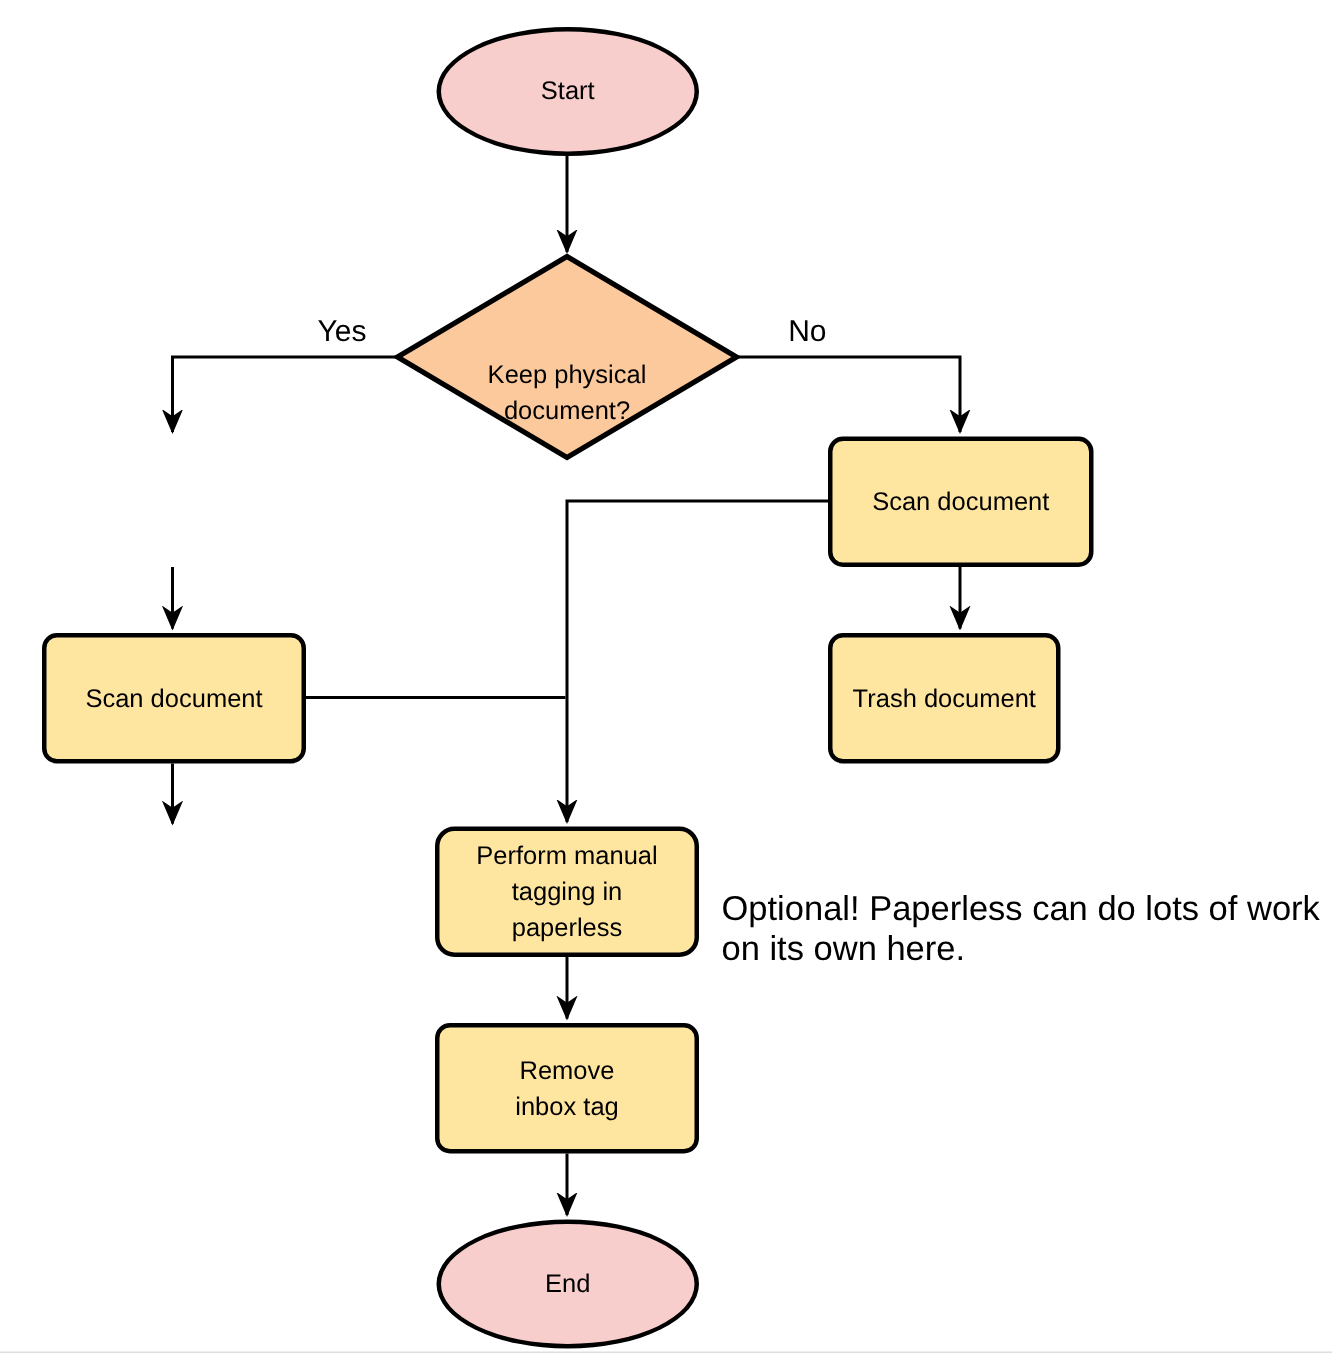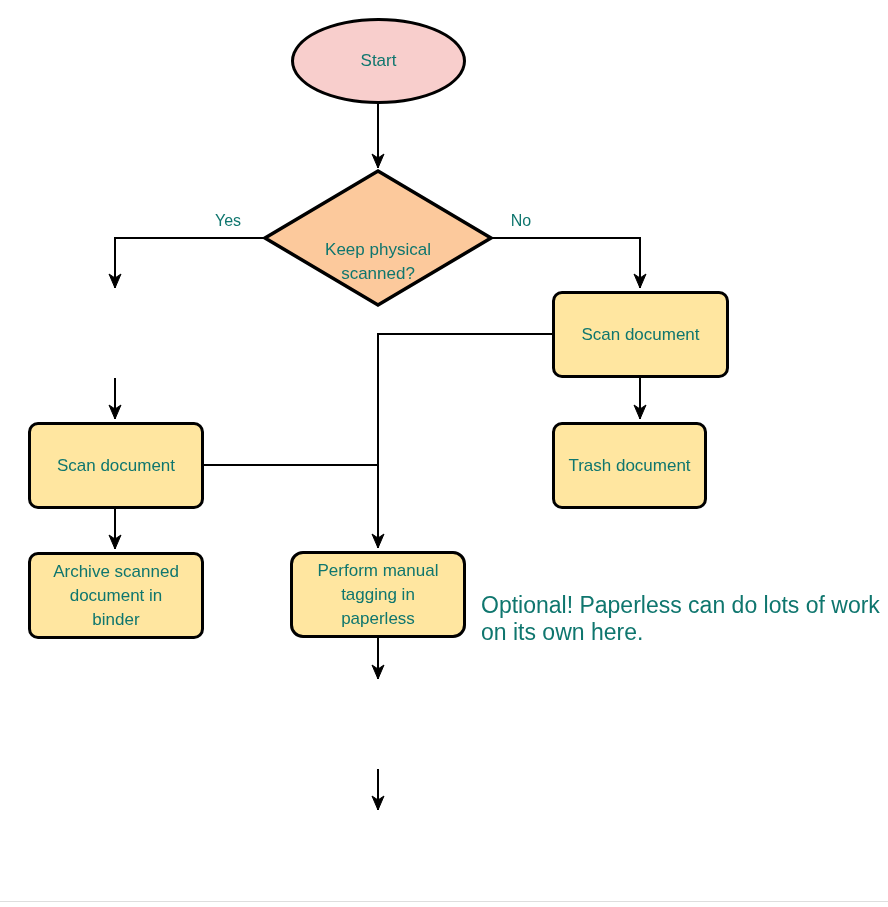--- a/index.html
+++ b/index.html
@@ -8,7 +8,7 @@
     width:888px;height:907px;
     background:#ffffff;
     font-family:"Liberation Sans", sans-serif;
-    color:#0f766e;
+    color:#000000;
     overflow:hidden;
   }
   svg.wires{position:absolute;left:0;top:0;width:888px;height:907px;}

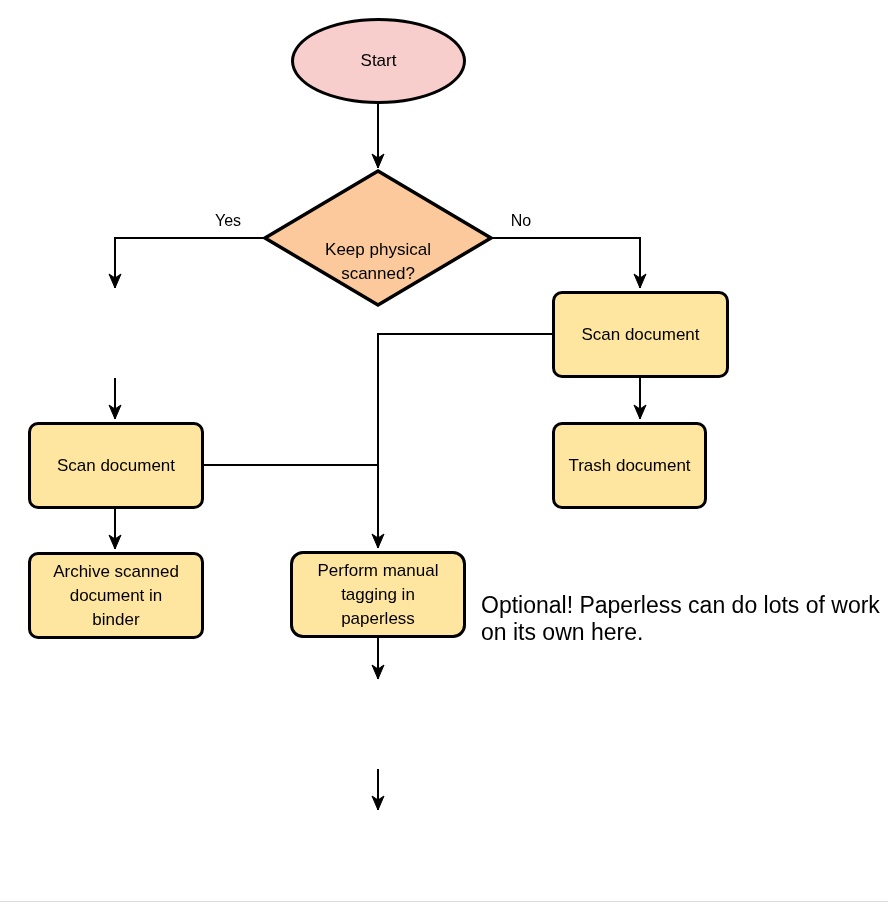--- a/index.html
+++ b/index.html
@@ -39,7 +39,7 @@
   .edge-label{
     position:absolute;
     text-align:center;
-    font-size:16px;line-height:20px;
+    font-size:20px;line-height:20px;
   }
   .annotation{
     position:absolute;

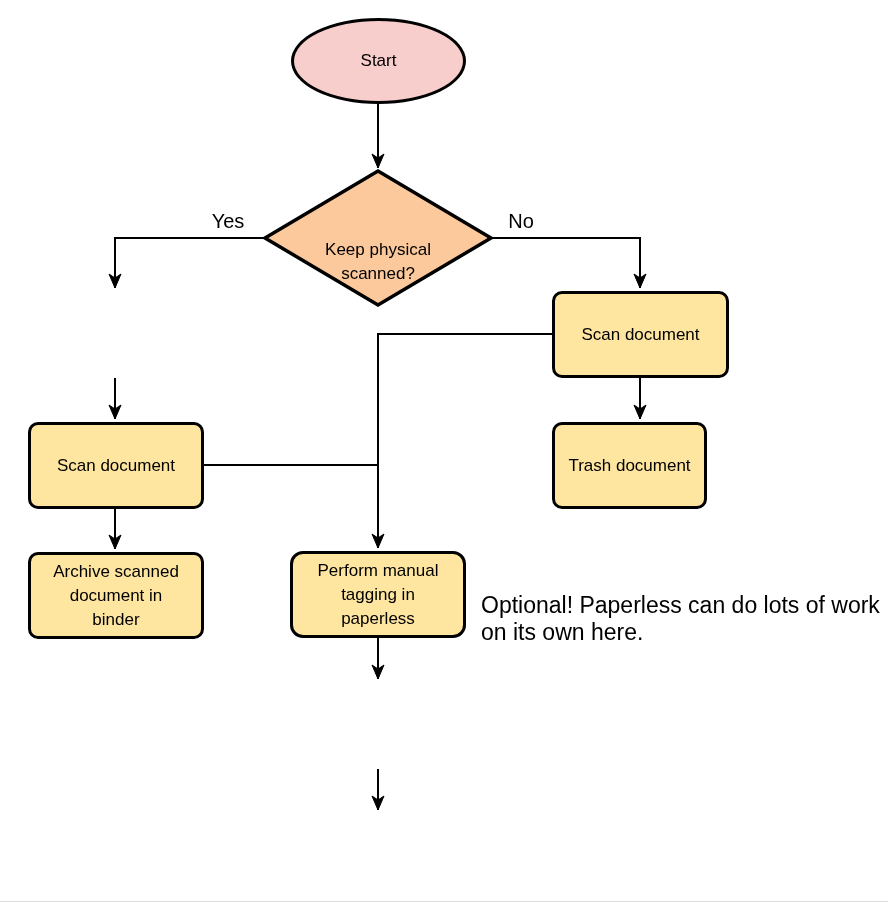--- a/index.html
+++ b/index.html
@@ -97,7 +97,7 @@
   <div class="edge-label" style="left:198px; top:211px; width:60px;">
     <span>Yes</span>
   </div>
-  <div class="edge-label" style="left:491px; top:211px; width:60px;">
+  <div class="edge-label" style="left:491px; top:211px; width:60px;text-align:right;">
     <span>No</span>
   </div>
 

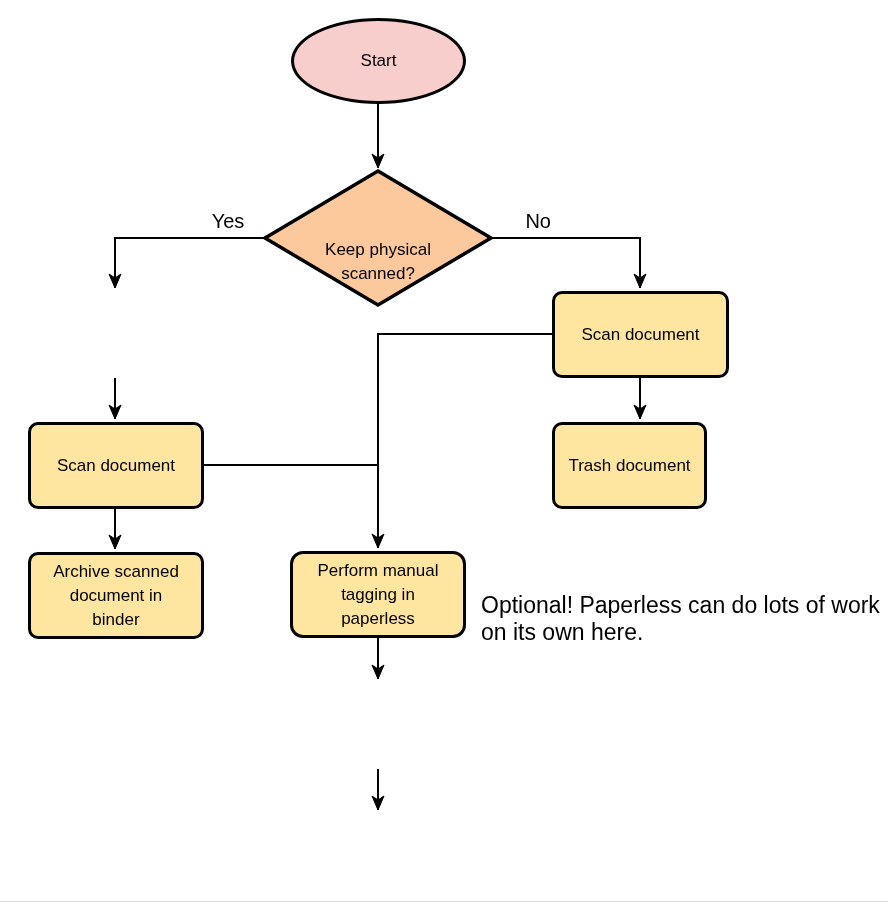--- a/index.html
+++ b/index.html
@@ -91,7 +91,7 @@
 
   <div class="decision-label" style="left:298px; top:214px; width:160px;">
     <span>Keep physical
-scanned?</span>
+document?</span>
   </div>
 
   <div class="edge-label" style="left:198px; top:211px; width:60px;">

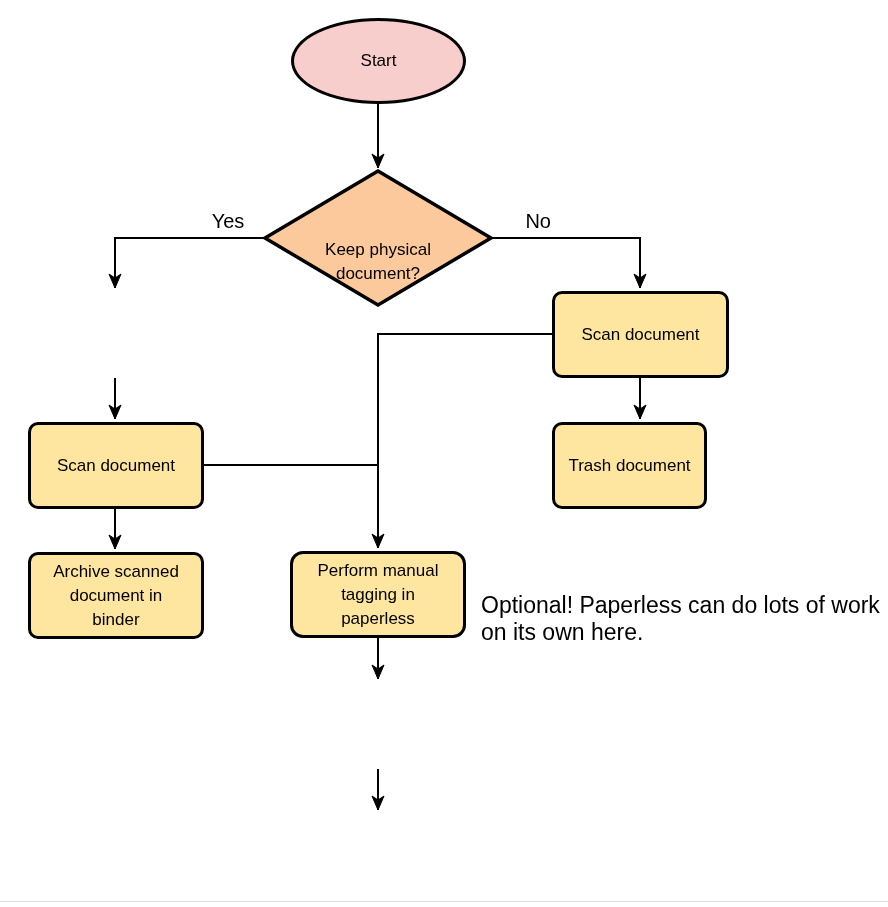--- a/index.html
+++ b/index.html
@@ -104,11 +104,6 @@
   <div class="node process" style="left:28px; top:422px; width:176px; height:87px;">
     <span>Scan document</span>
   </div>
-  <div class="node process" style="left:28px; top:552px; width:176px; height:87px;">
-    <span>Archive scanned
-document in
-binder</span>
-  </div>
 
   <div class="node process" style="left:552px; top:291px; width:177px; height:87px;">
     <span>Scan document</span>

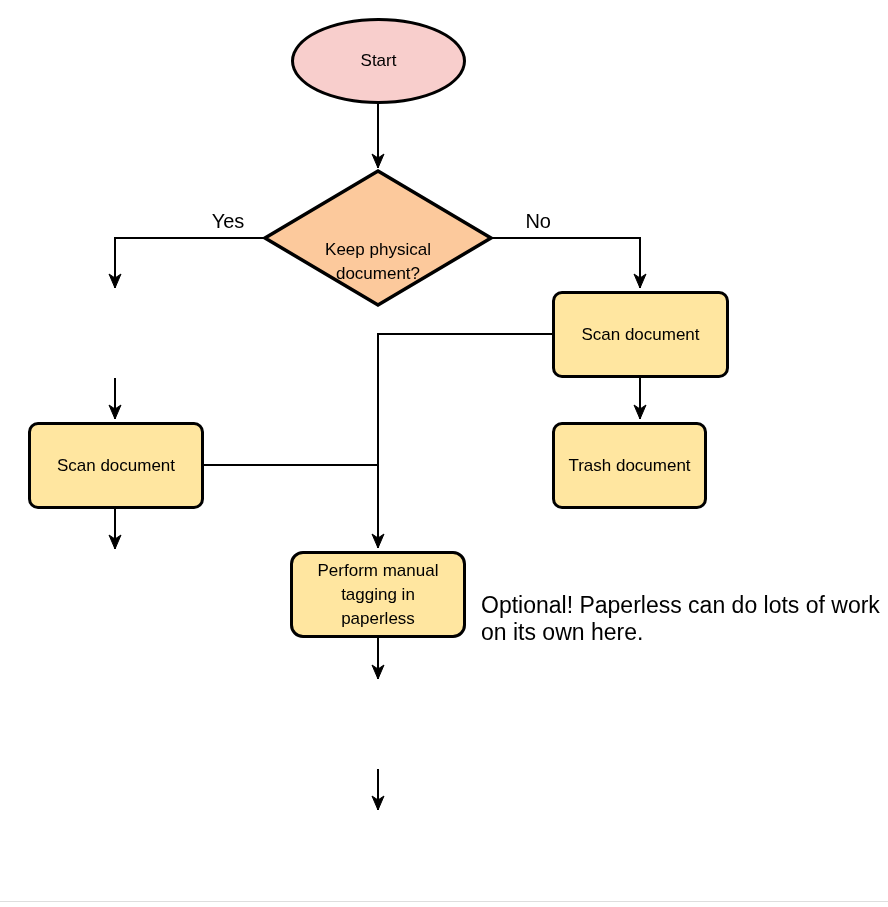--- a/index.html
+++ b/index.html
@@ -117,6 +117,10 @@
 tagging in
 paperless</span>
   </div>
+  <div class="node process" style="left:290px; top:682px; width:176px; height:87px;">
+    <span>Remove
+inbox tag</span>
+  </div>
 
 
   <div class="annotation" style="left:481px; top:592px; width:402px;">

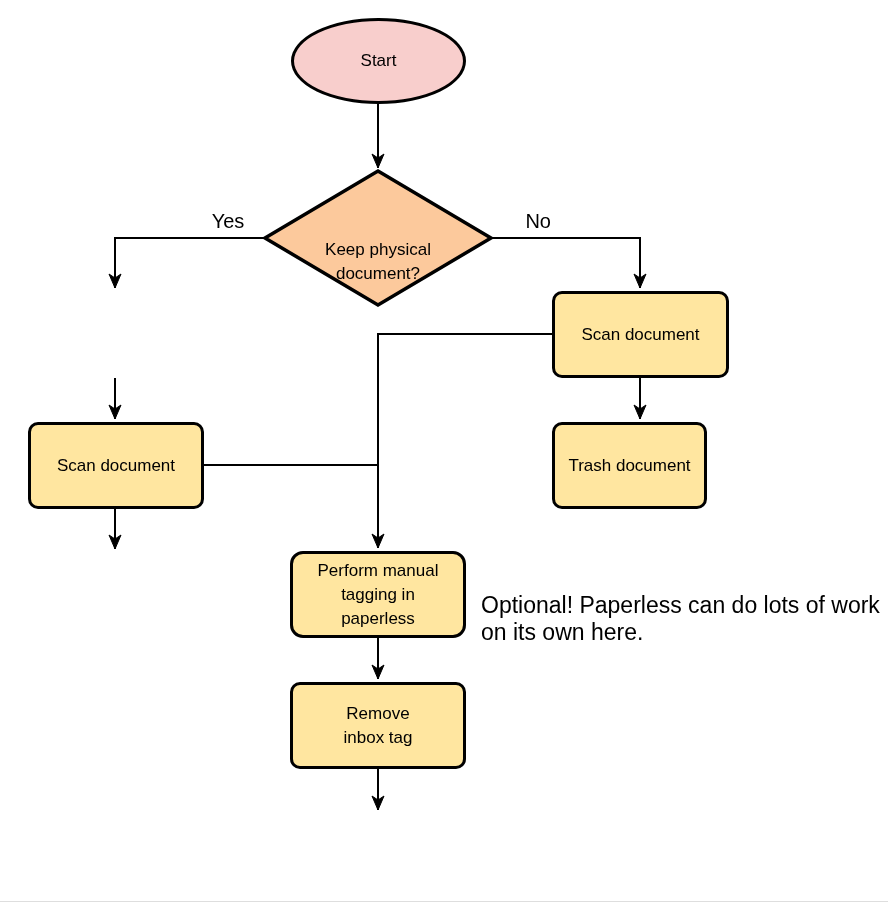--- a/index.html
+++ b/index.html
@@ -122,6 +122,9 @@
 inbox tag</span>
   </div>
 
+  <div class="node terminal" style="left:291px; top:813px; width:175px; height:86px;">
+    <span>End</span>
+  </div>
 
   <div class="annotation" style="left:481px; top:592px; width:402px;">
     <span>Optional! Paperless can do lots of work on its own here.</span>

